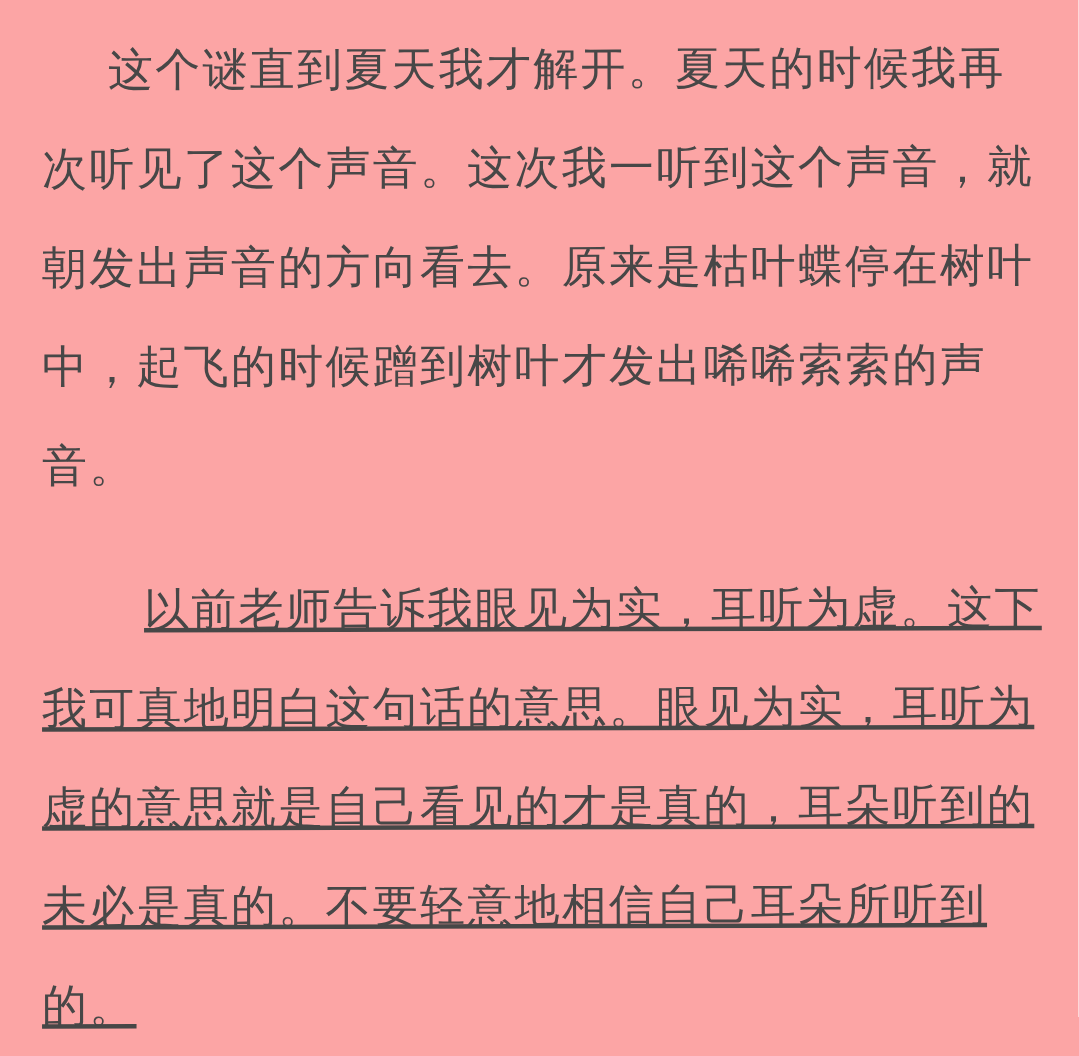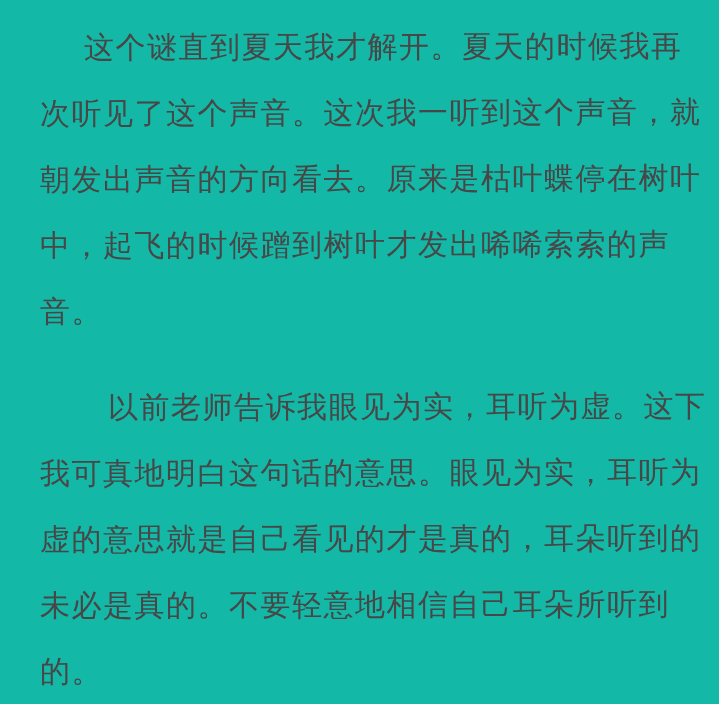--- a/index.html
+++ b/index.html
@@ -11,12 +11,12 @@
     position: relative;
     width: 719px;
     height: 704px;
-    background: #14b8a6;
+    background: #fca5a5;
     overflow: hidden;
     font-family: "DejaVu Sans", sans-serif;
     color: #474747;
     box-sizing: border-box;
-    padding: 14px 24px 0 40px;
+    padding: 14px 24px 0 28px;
   }
   .paragraph {
     margin: 0;

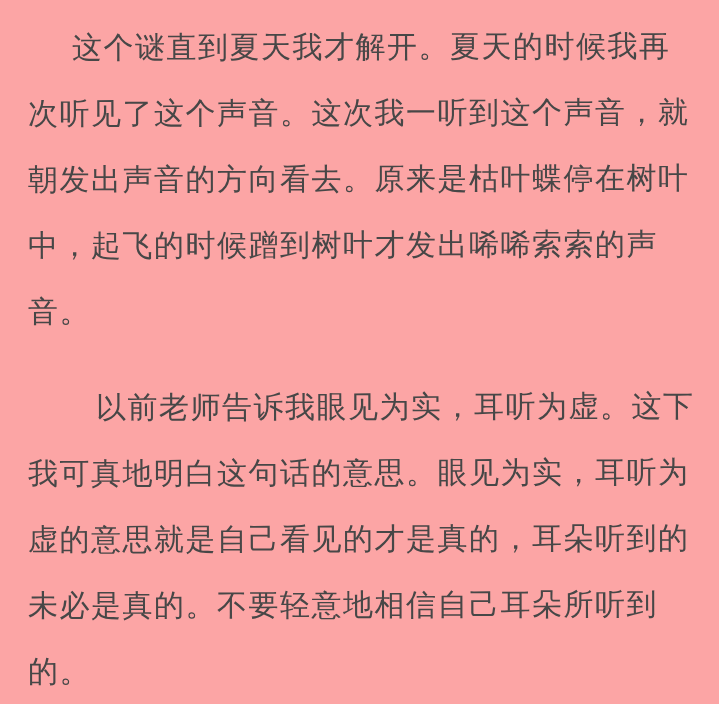--- a/index.html
+++ b/index.html
@@ -23,6 +23,7 @@
   }
   .paragraph-2 {
     margin-top: 30px;
+    text-decoration: underline;
   }
   .line {
     height: 66px;

